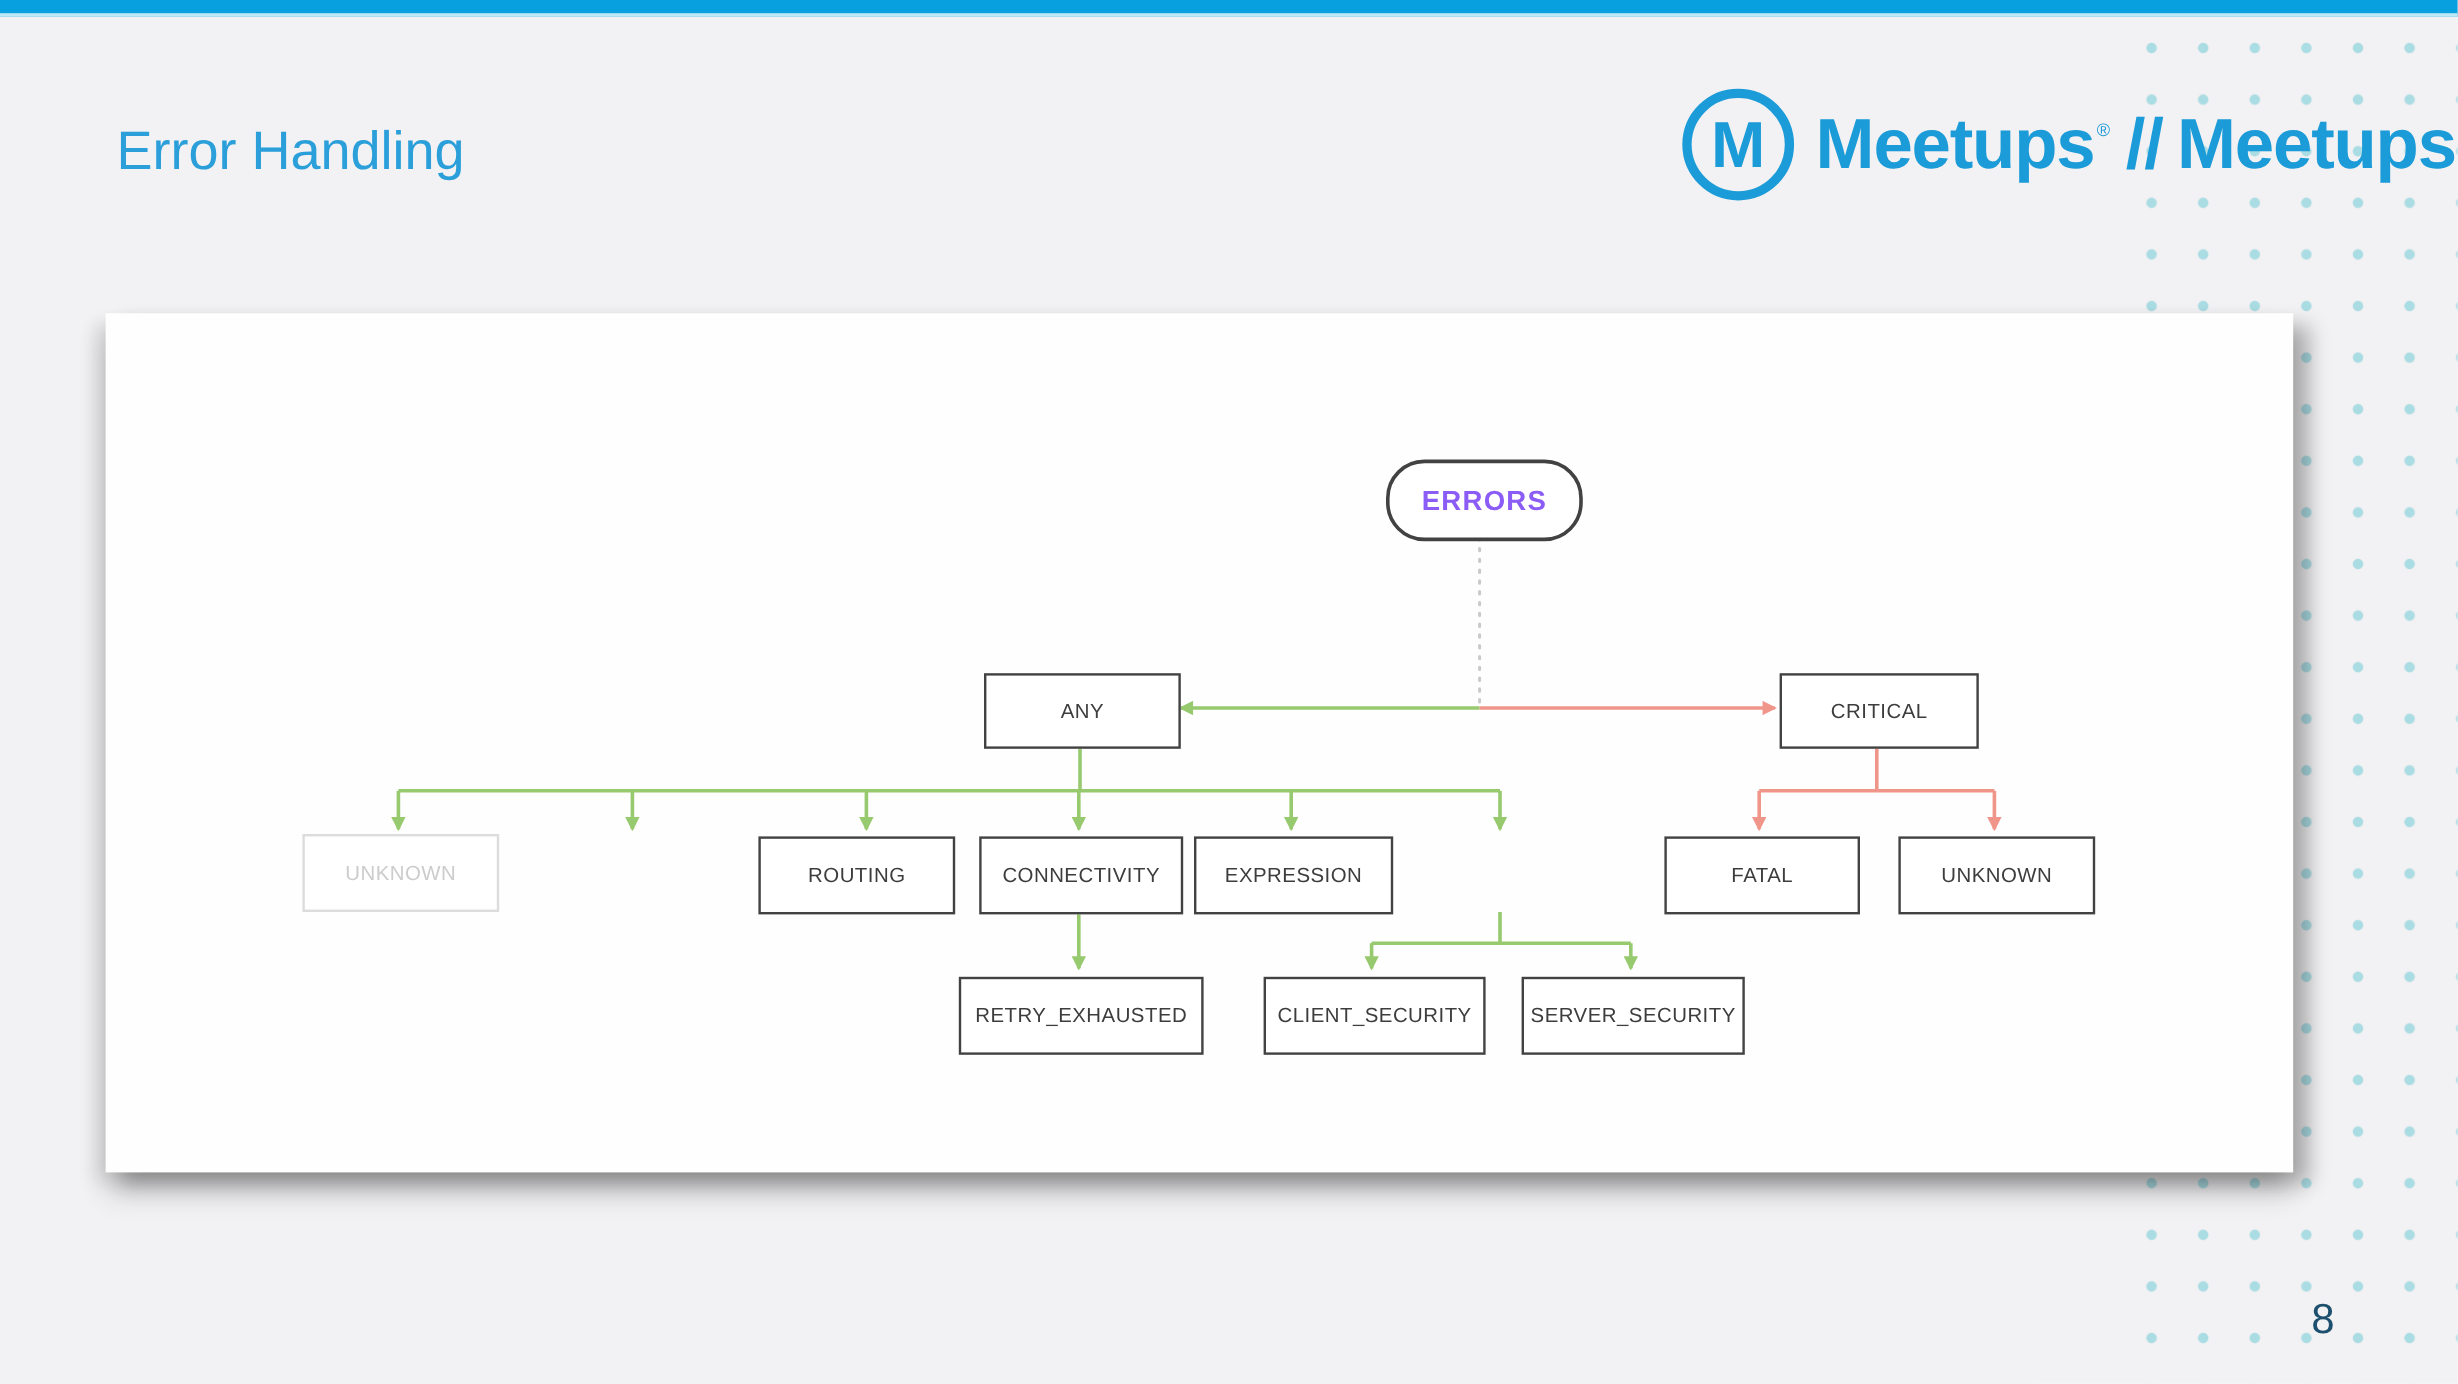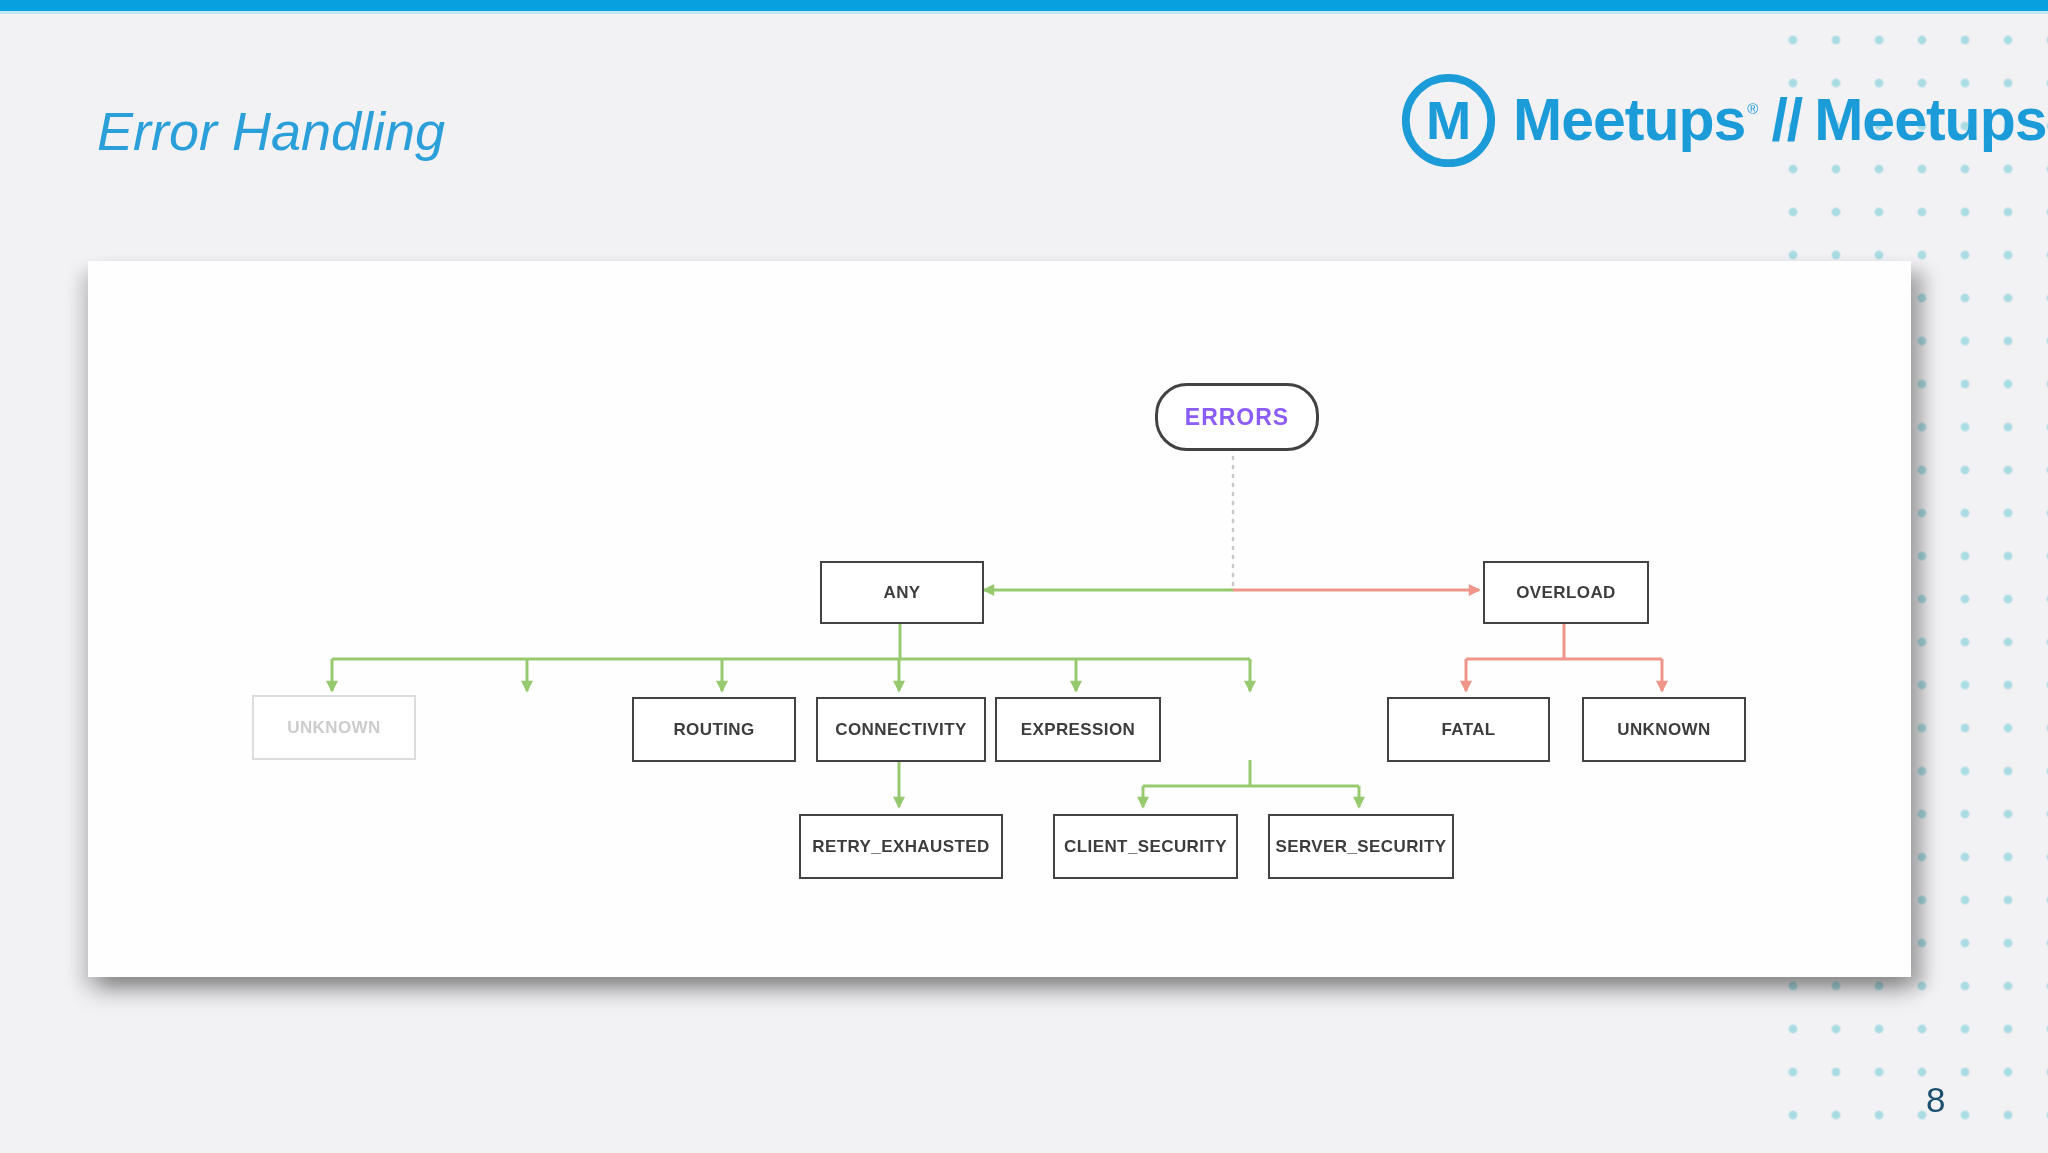--- a/index.html
+++ b/index.html
@@ -29,9 +29,8 @@
   
   .title{
     position:absolute;left:97px;top:100px;margin:0;
-    font-size:54px;font-weight:400;letter-spacing:0;
+    font-size:45px;font-weight:400;letter-spacing:0;
     color:var(--title-blue);
-    font-style:italic;
   }
 
   

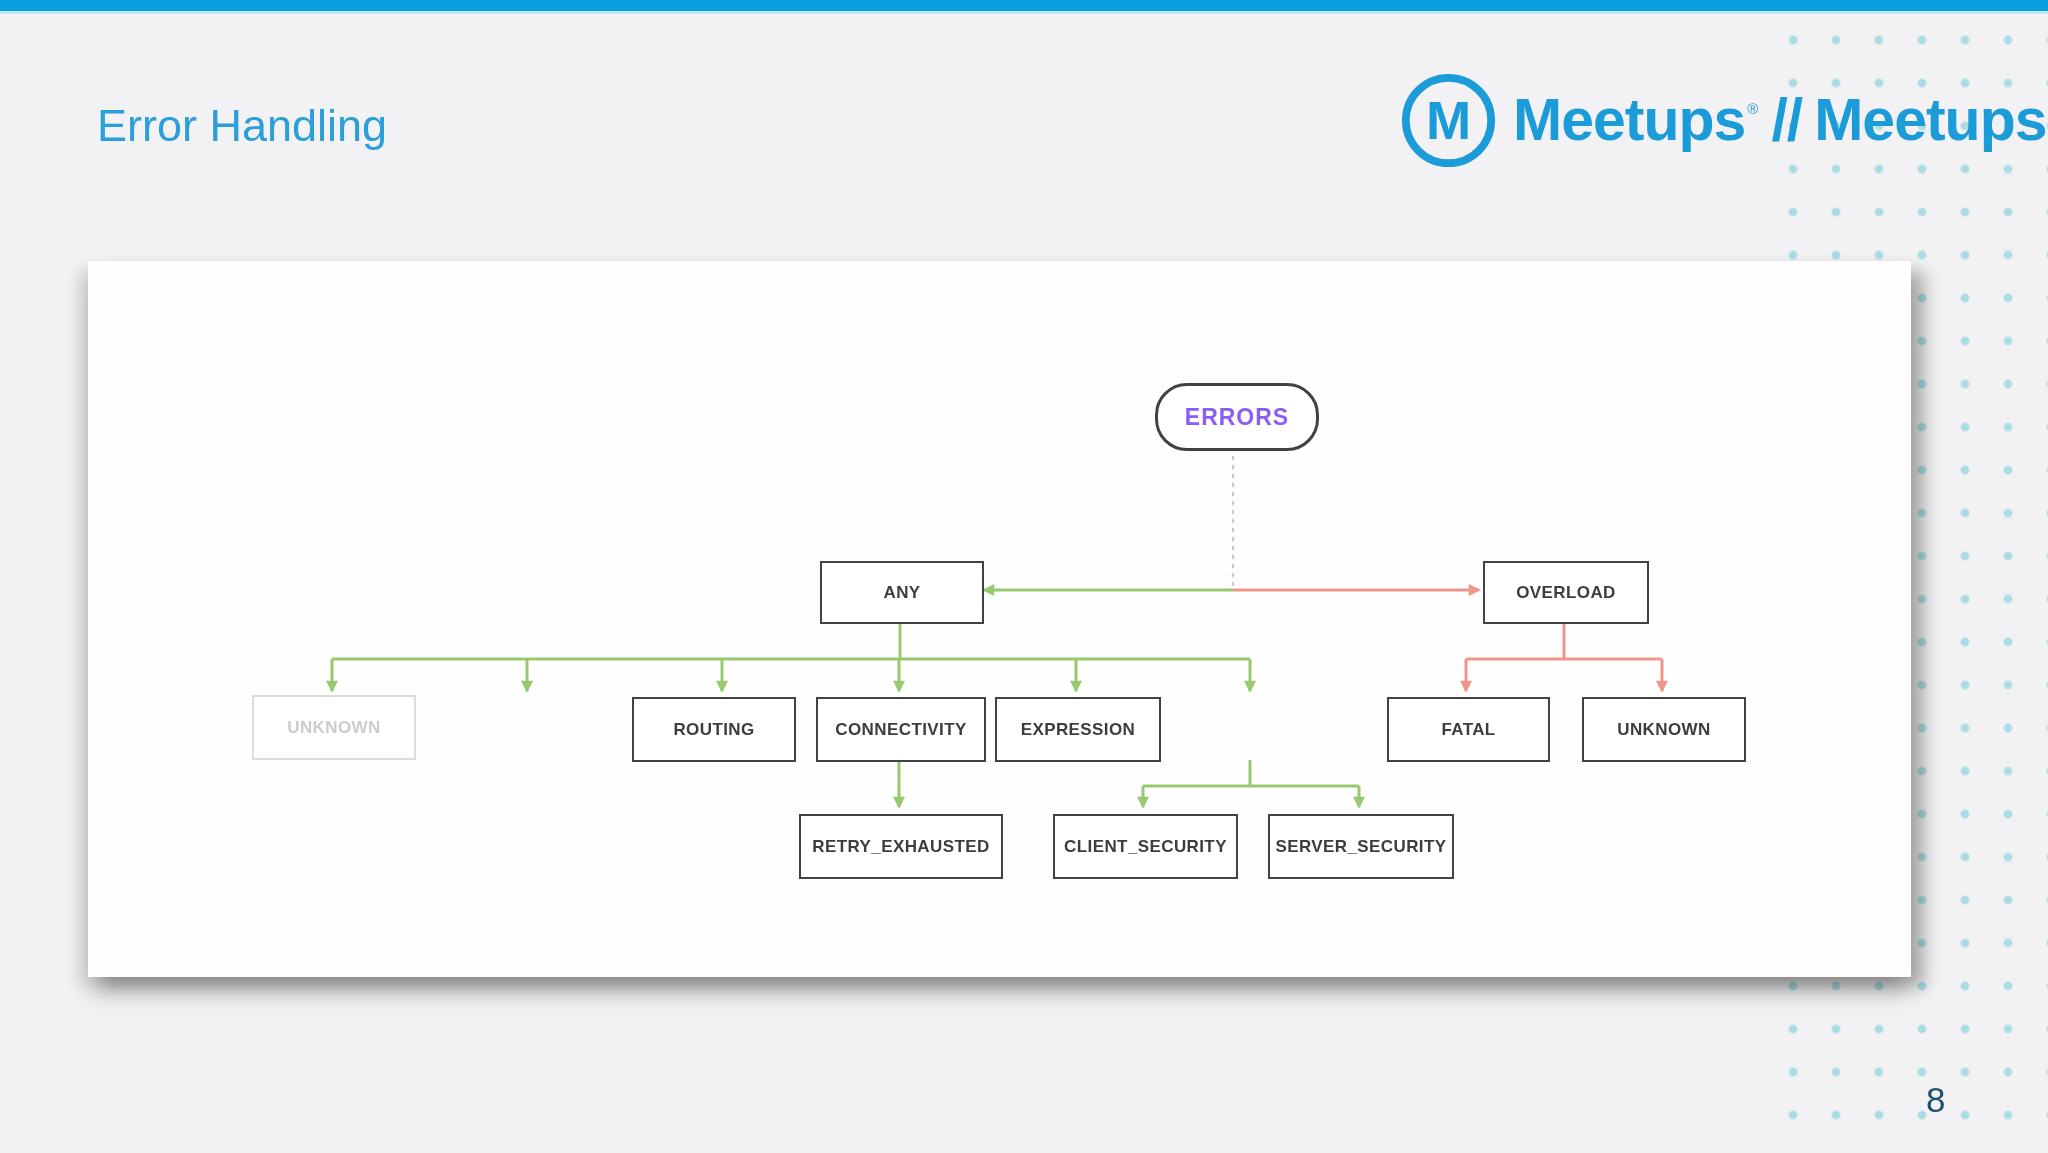--- a/index.html
+++ b/index.html
@@ -63,7 +63,7 @@
   .node{
     position:absolute;display:flex;align-items:center;justify-content:center;
     background:#ffffff;border:2.5px solid var(--node-border);
-    font-size:17px;font-weight:700;letter-spacing:.4px;color:#3d3d3d;
+    font-size:17px;font-weight:400;letter-spacing:.4px;color:#3d3d3d;
     white-space:nowrap;
   }
   .node--root{

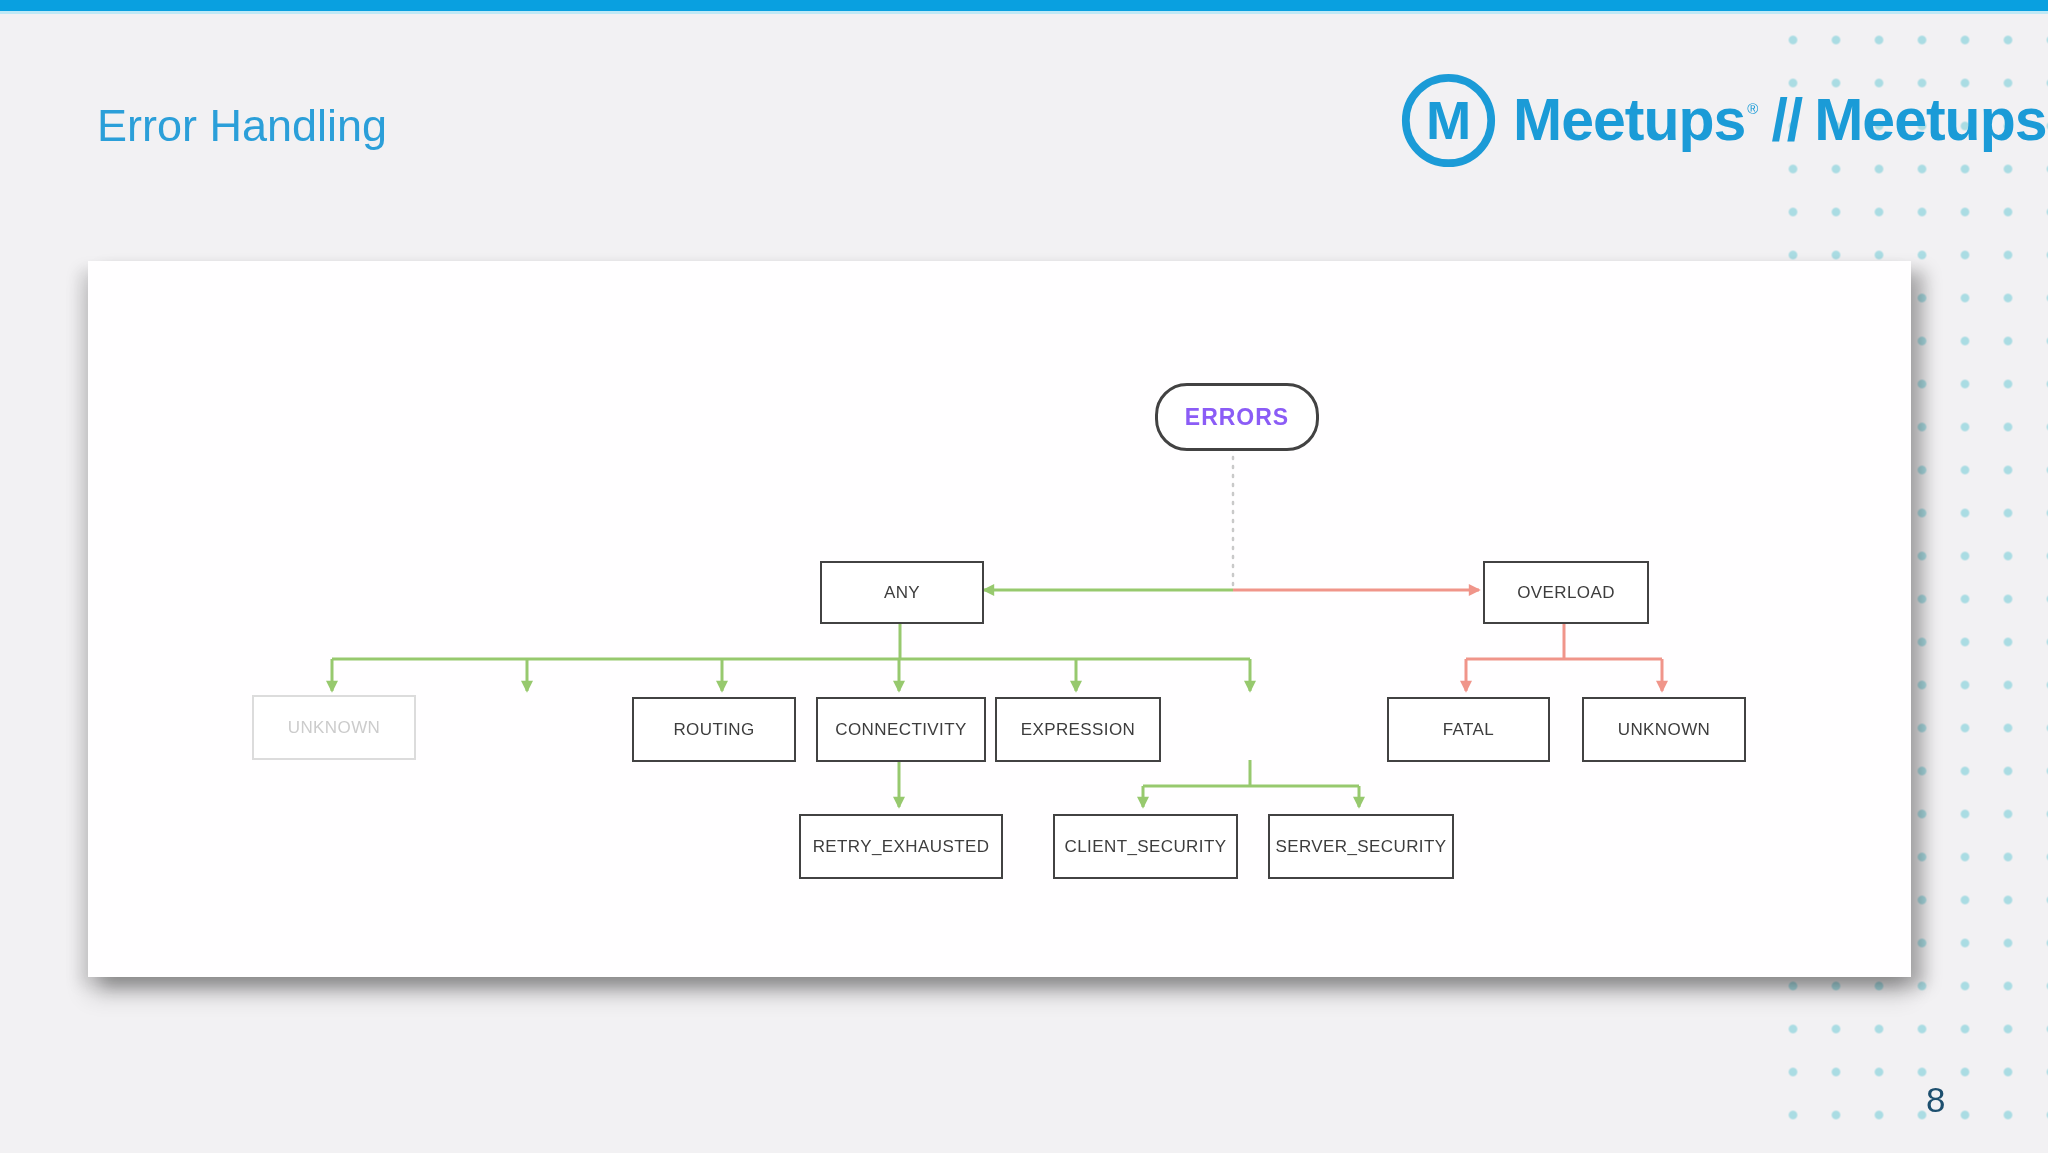--- a/index.html
+++ b/index.html
@@ -143,7 +143,7 @@
   <div class="node node--root" style="left:1155px;top:383px;width:158px;height:62px">ERRORS</div>
 
   <div class="node" style="left:820px;top:561px;width:160px;height:59px">ANY</div>
-  <div class="node" style="left:1483px;top:561px;width:162px;height:59px">OVERLOAD</div>
+  <div class="node" style="left:1483px;top:561px;width:162px;height:59px">CRITICAL</div>
 
   <div class="node node--muted" style="left:252px;top:695px;width:160px;height:61px">UNKNOWN</div>
   <div class="node" style="left:632px;top:697px;width:160px;height:61px">ROUTING</div>

